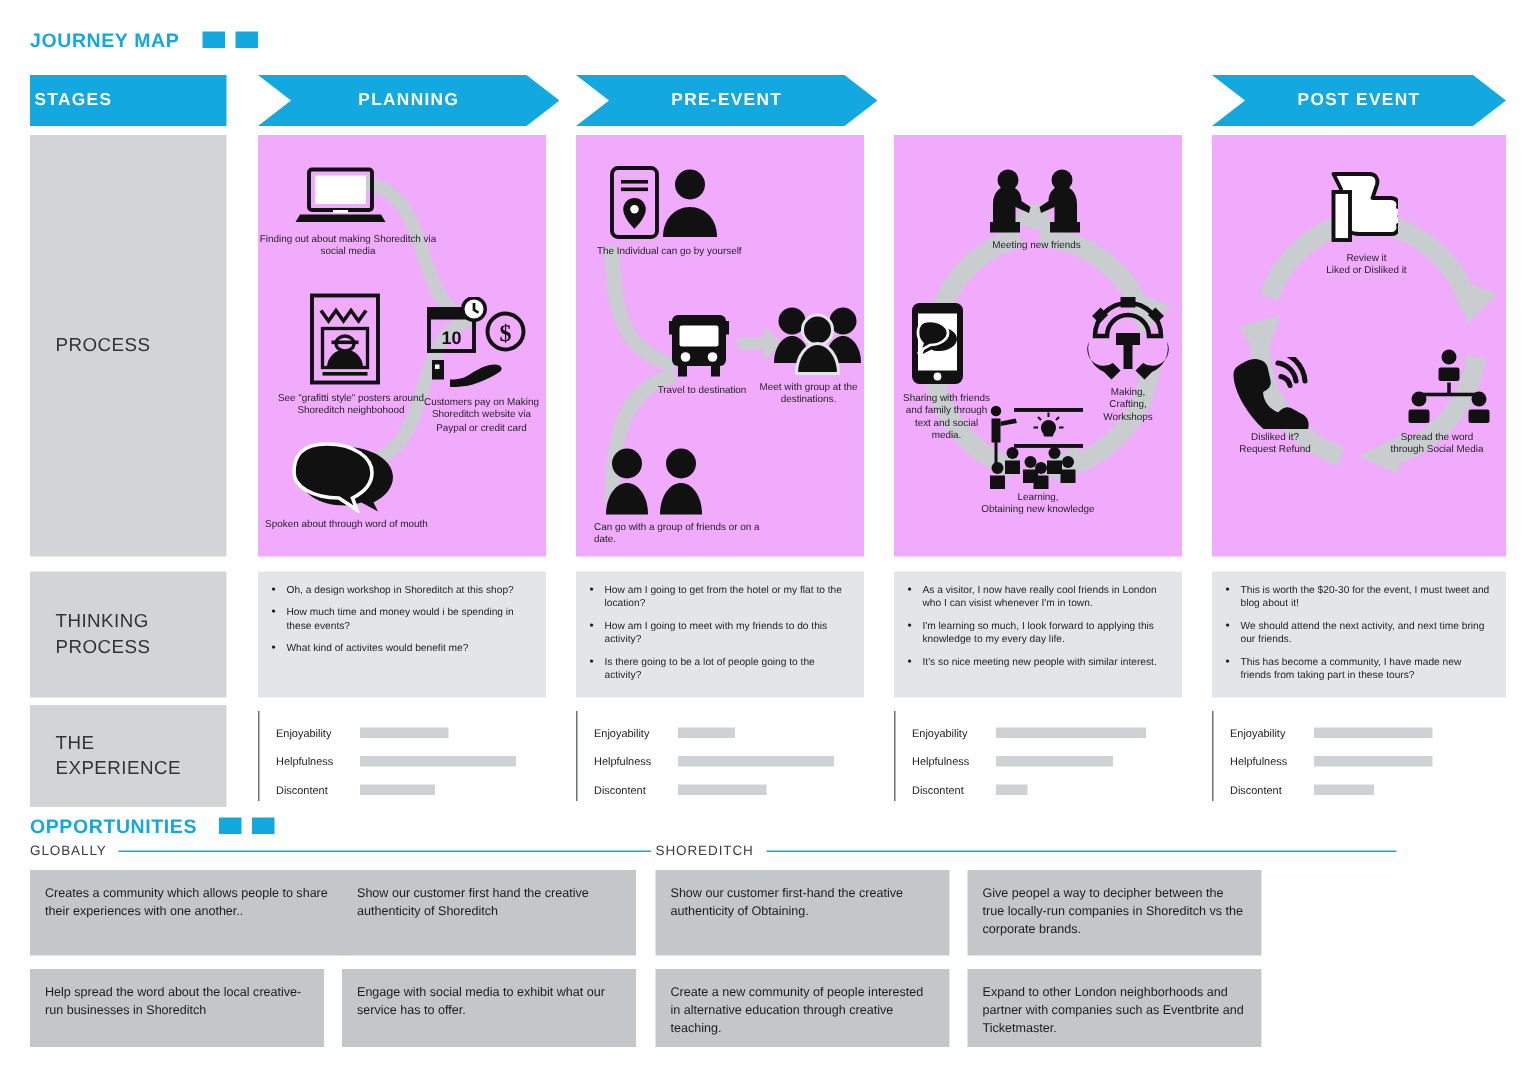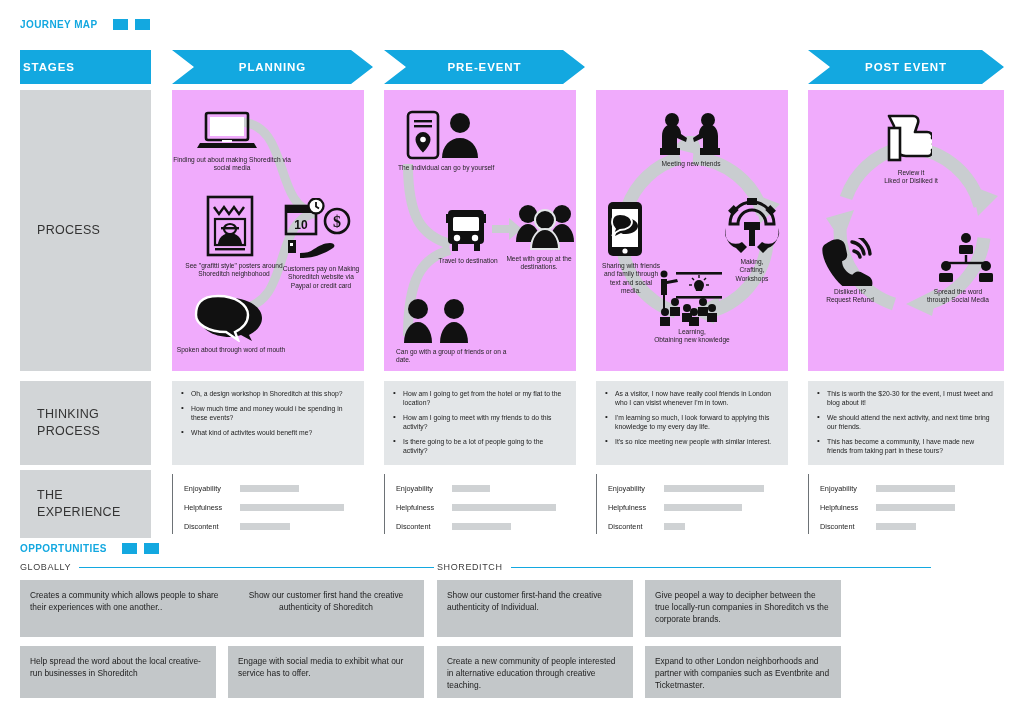--- a/index.html
+++ b/index.html
@@ -16,7 +16,7 @@
   
   .title-row{
     position:absolute; left:20px;
-    font-size:10px; font-weight:bold; letter-spacing:.4px; color:#13a8e0;
+    font-size:13px; font-weight:bold; letter-spacing:.4px; color:#13a8e0;
     display:flex; align-items:center; gap:6px;
   }
   #journey-title{ top:19px; }

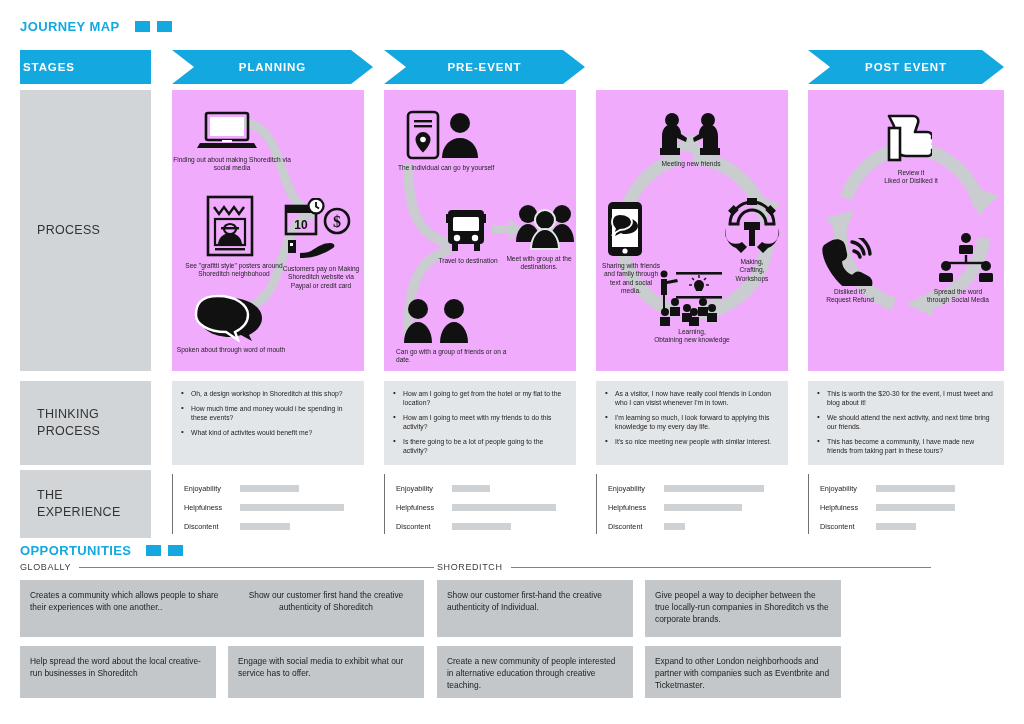--- a/index.html
+++ b/index.html
@@ -528,7 +528,7 @@
 <div class="opp-card" style="left:20px; top:580px; width:210px; height:57px;">
   <span>Creates a community which allows people to share their experiences with one another..</span>
 </div>
-<div class="opp-card" style="left:228px; top:580px; width:196px; height:57px;text-align:center;">
+<div class="opp-card" style="left:228px; top:580px; width:196px; height:57px;">
   <span>Show our customer first hand the creative authenticity of Shoreditch</span>
 </div>
 <div class="opp-card" style="left:20px; top:646px; width:196px; height:52px;">

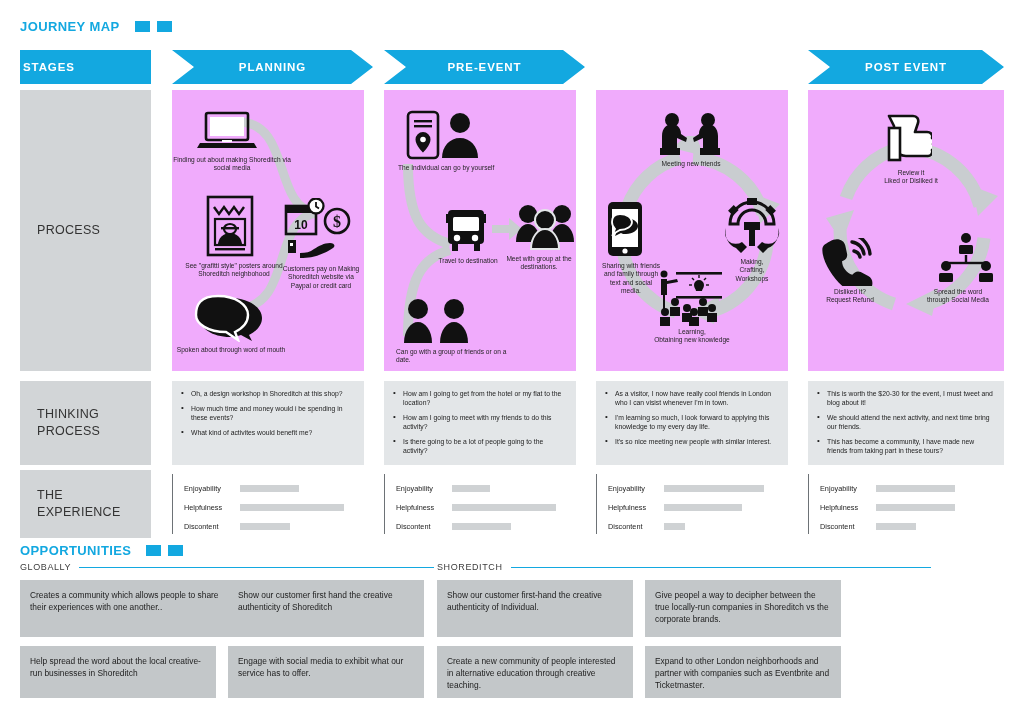--- a/index.html
+++ b/index.html
@@ -539,7 +539,7 @@
 </div>
 
 <div class="opp-card" style="left:437px; top:580px; width:196px; height:57px;">
-  <span>Show our customer first-hand the creative authenticity of Individual.</span>
+  <span>Show our customer first-hand the creative authenticity of Obtaining.</span>
 </div>
 <div class="opp-card" style="left:645px; top:580px; width:196px; height:57px;">
   <span>Give peopel a way to decipher between the true locally-run companies in Shoreditch vs the corporate brands.</span>

